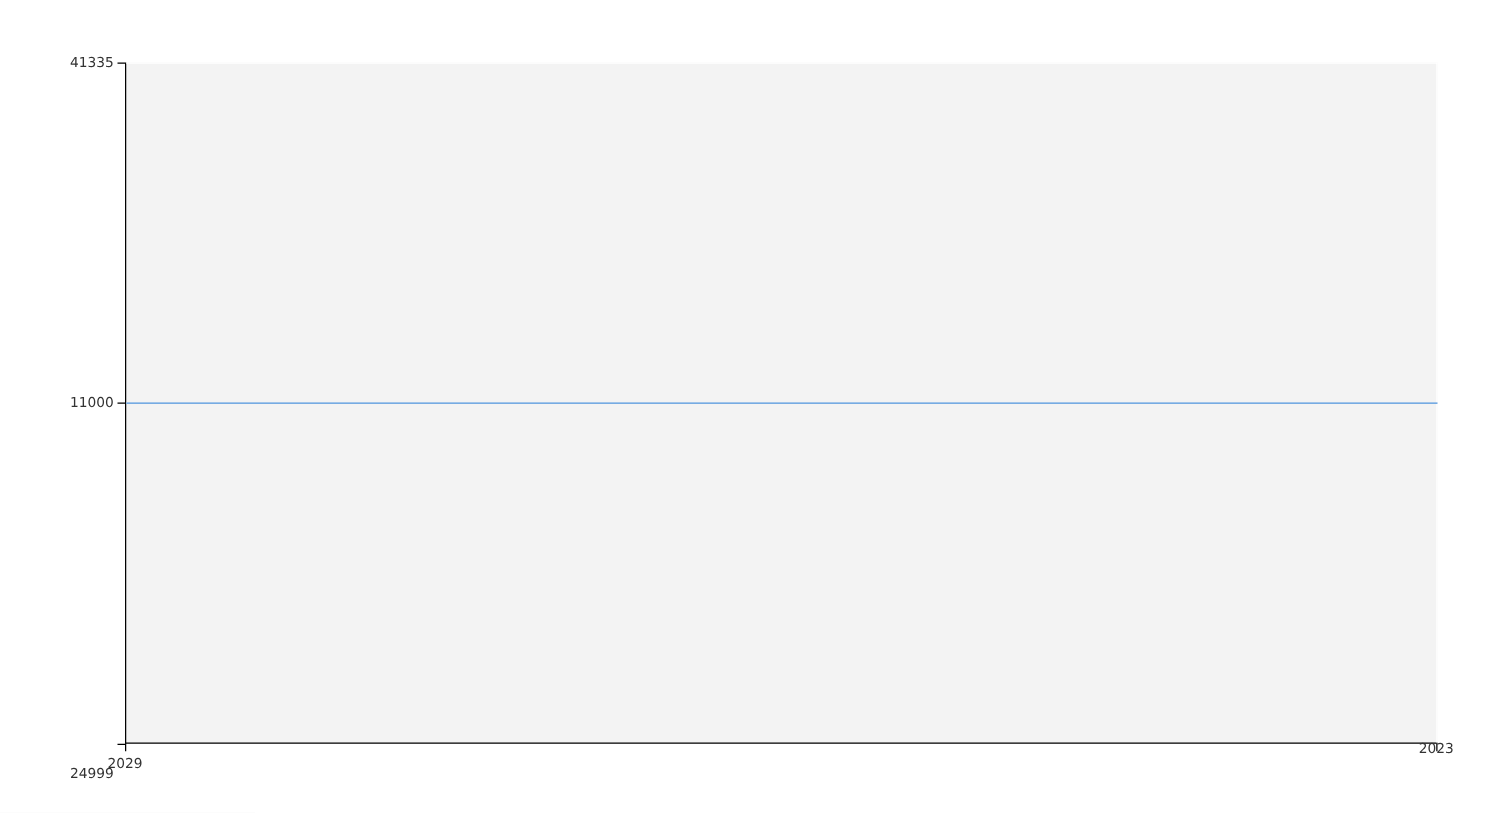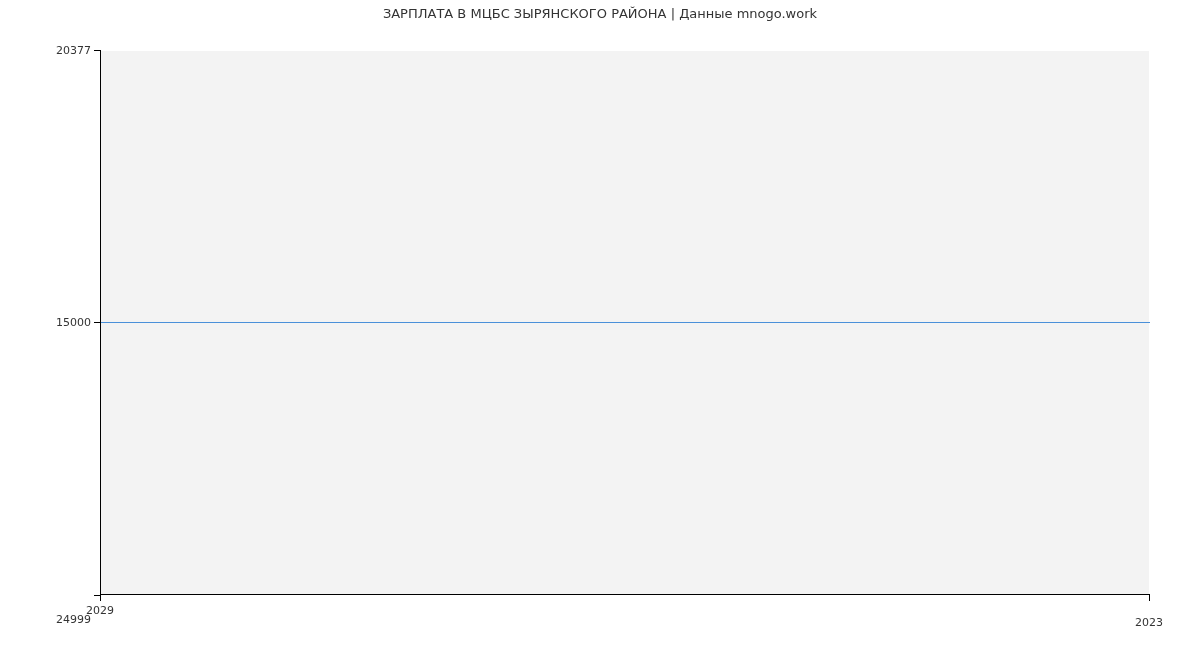--- a/index.html
+++ b/index.html
@@ -92,7 +92,6 @@
 
 <div class="chart-wrap">
 
-  <div class="title">ЗАРПЛАТА В МЦБС ЗЫРЯНСКОГО РАЙОНА | Данные mnogo.work</div>
 
   <div class="plot-area">
 

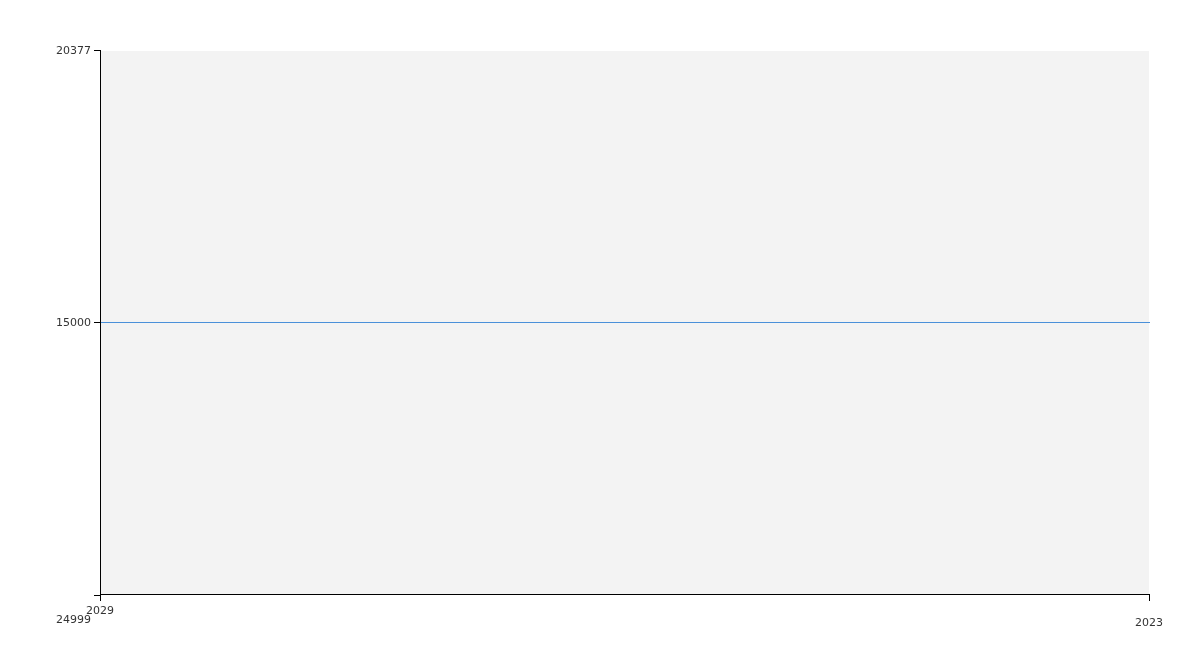--- a/index.html
+++ b/index.html
@@ -107,7 +107,7 @@
   <div class="ytick-mark" style="left:94px; top:322px;"></div>
   <div class="ytick-mark" style="left:94px; top:595px;"></div>
 
-  <div class="ytick-label" style="left:46px; top:50px;">20377</div>
+  <div class="ytick-label" style="left:46px; top:50px;">41335</div>
   <div class="ytick-label" style="left:46px; top:322px;">15000</div>
   <div class="ytick-label" style="left:46px; top:595px;margin-top:24px;">24999</div>
 

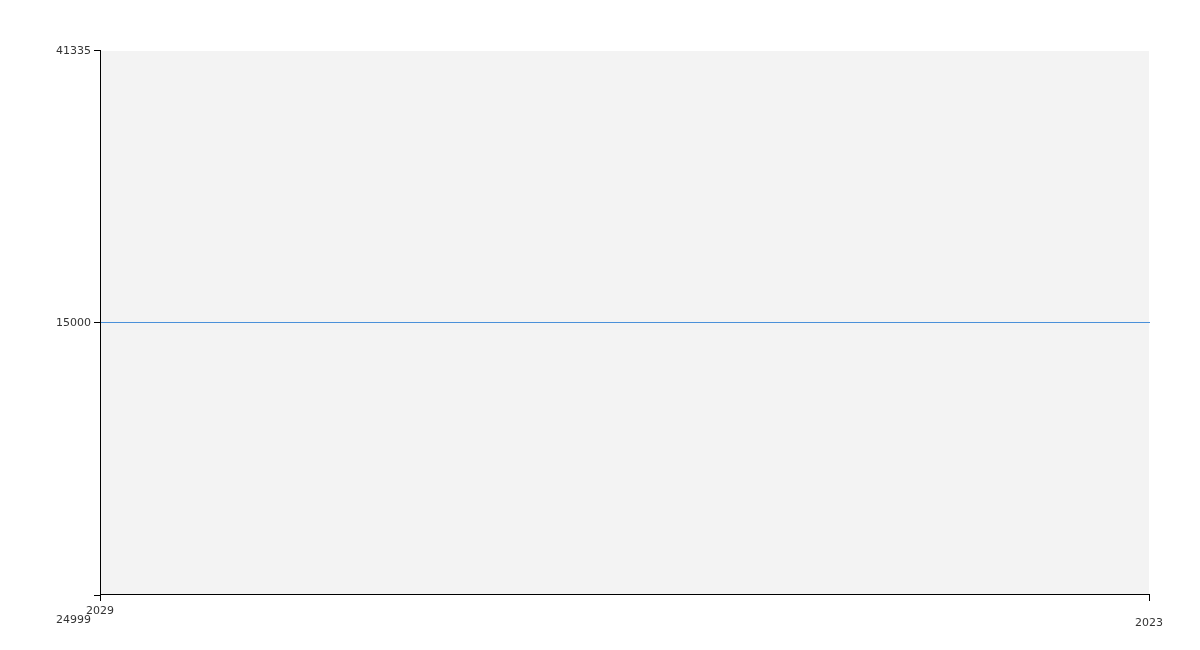--- a/index.html
+++ b/index.html
@@ -108,7 +108,7 @@
   <div class="ytick-mark" style="left:94px; top:595px;"></div>
 
   <div class="ytick-label" style="left:46px; top:50px;">41335</div>
-  <div class="ytick-label" style="left:46px; top:322px;">15000</div>
+  <div class="ytick-label" style="left:46px; top:322px;">11000</div>
   <div class="ytick-label" style="left:46px; top:595px;margin-top:24px;">24999</div>
 
   <div class="xtick-mark" style="left:100px; top:595px;"></div>

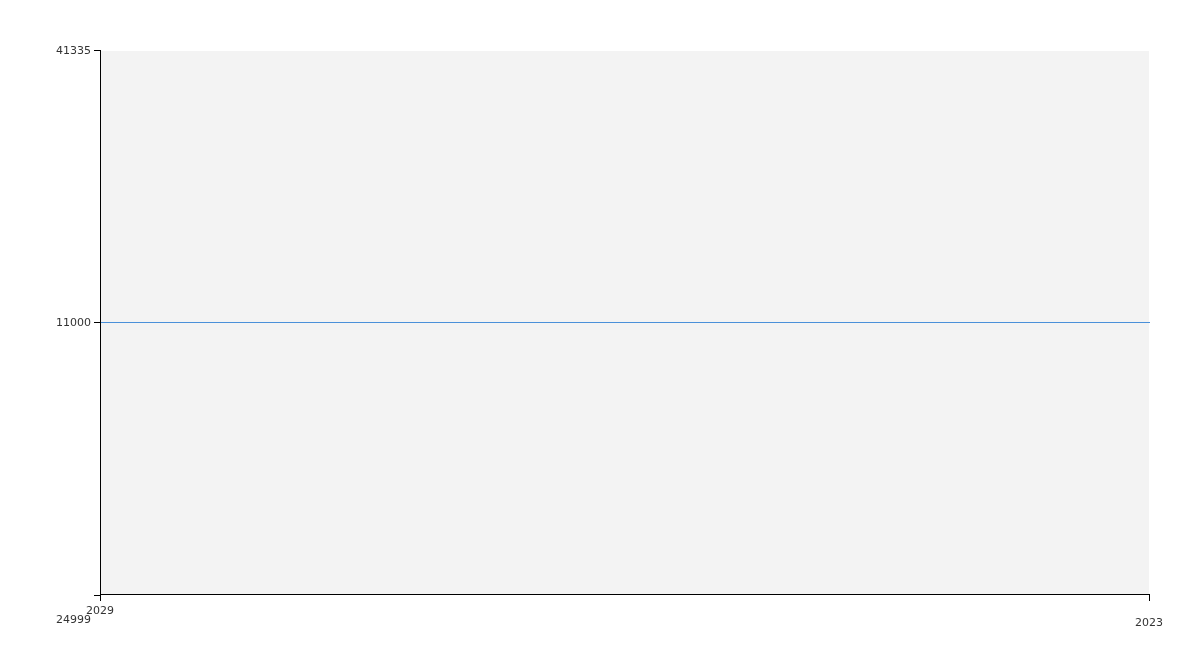--- a/index.html
+++ b/index.html
@@ -115,7 +115,7 @@
   <div class="xtick-mark" style="left:1149px; top:595px;"></div>
 
   <div class="xtick-label" style="left:100px; top:604px;">2029</div>
-  <div class="xtick-label" style="left:1149px; top:616px;">2023</div>
+  <div class="xtick-label" style="left:1149px; top:592px;">2023</div>
 
 </div>
 

